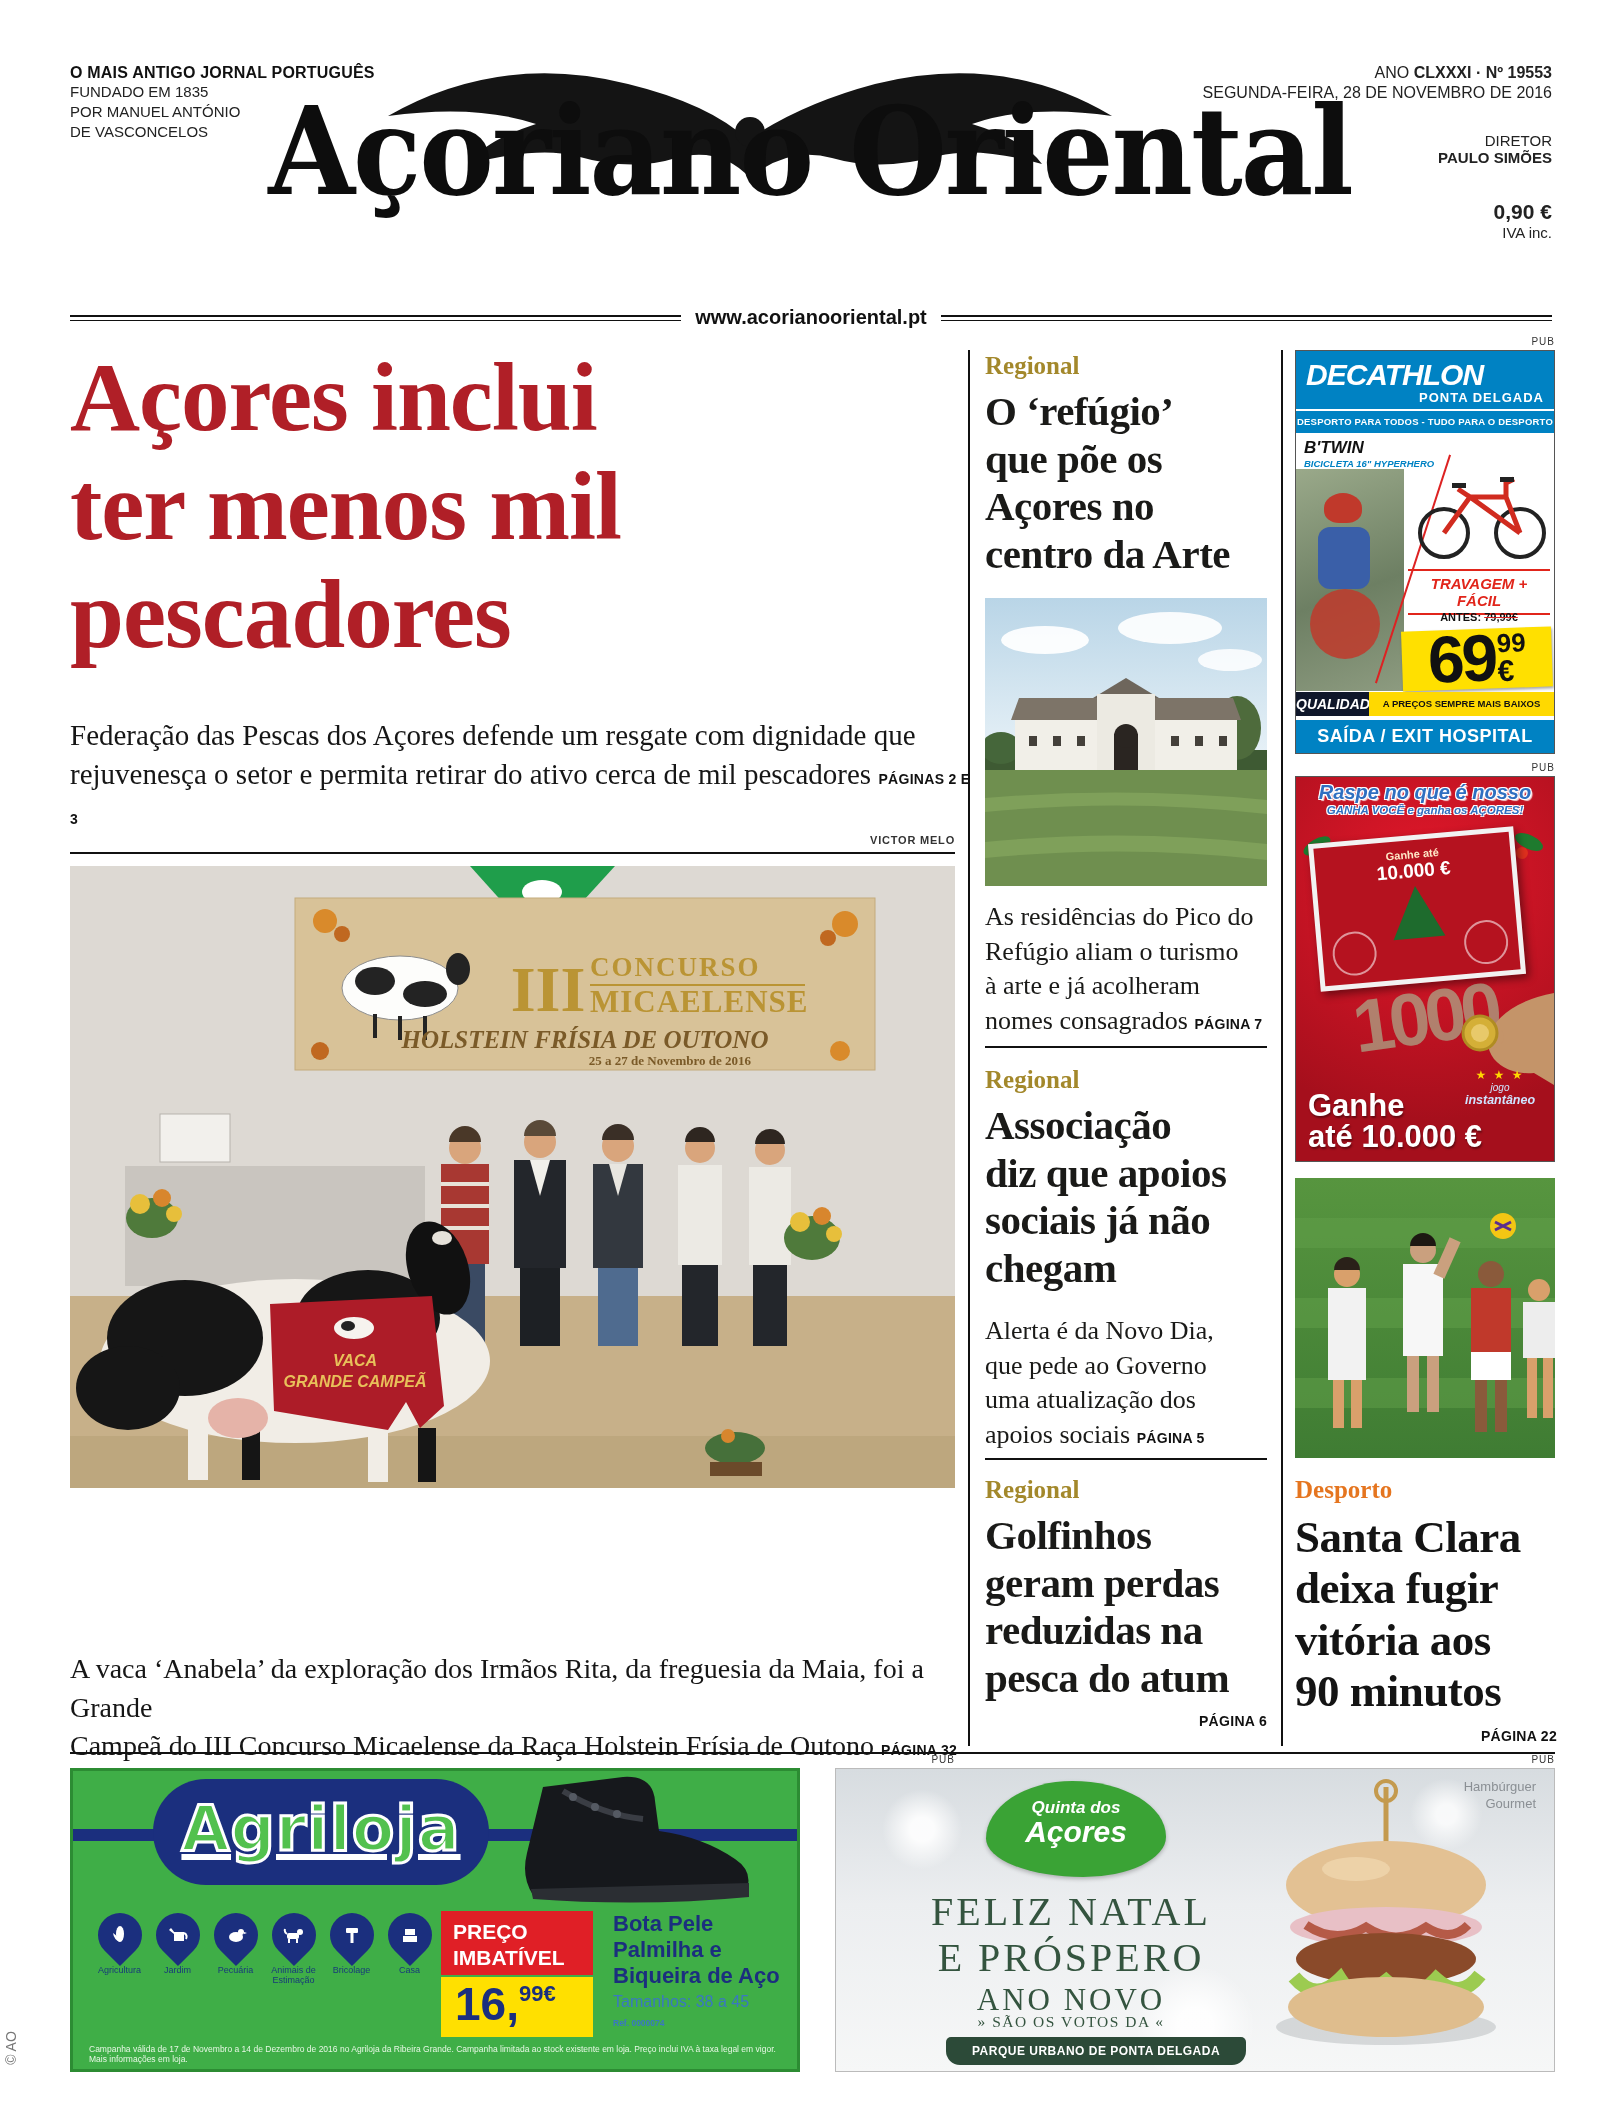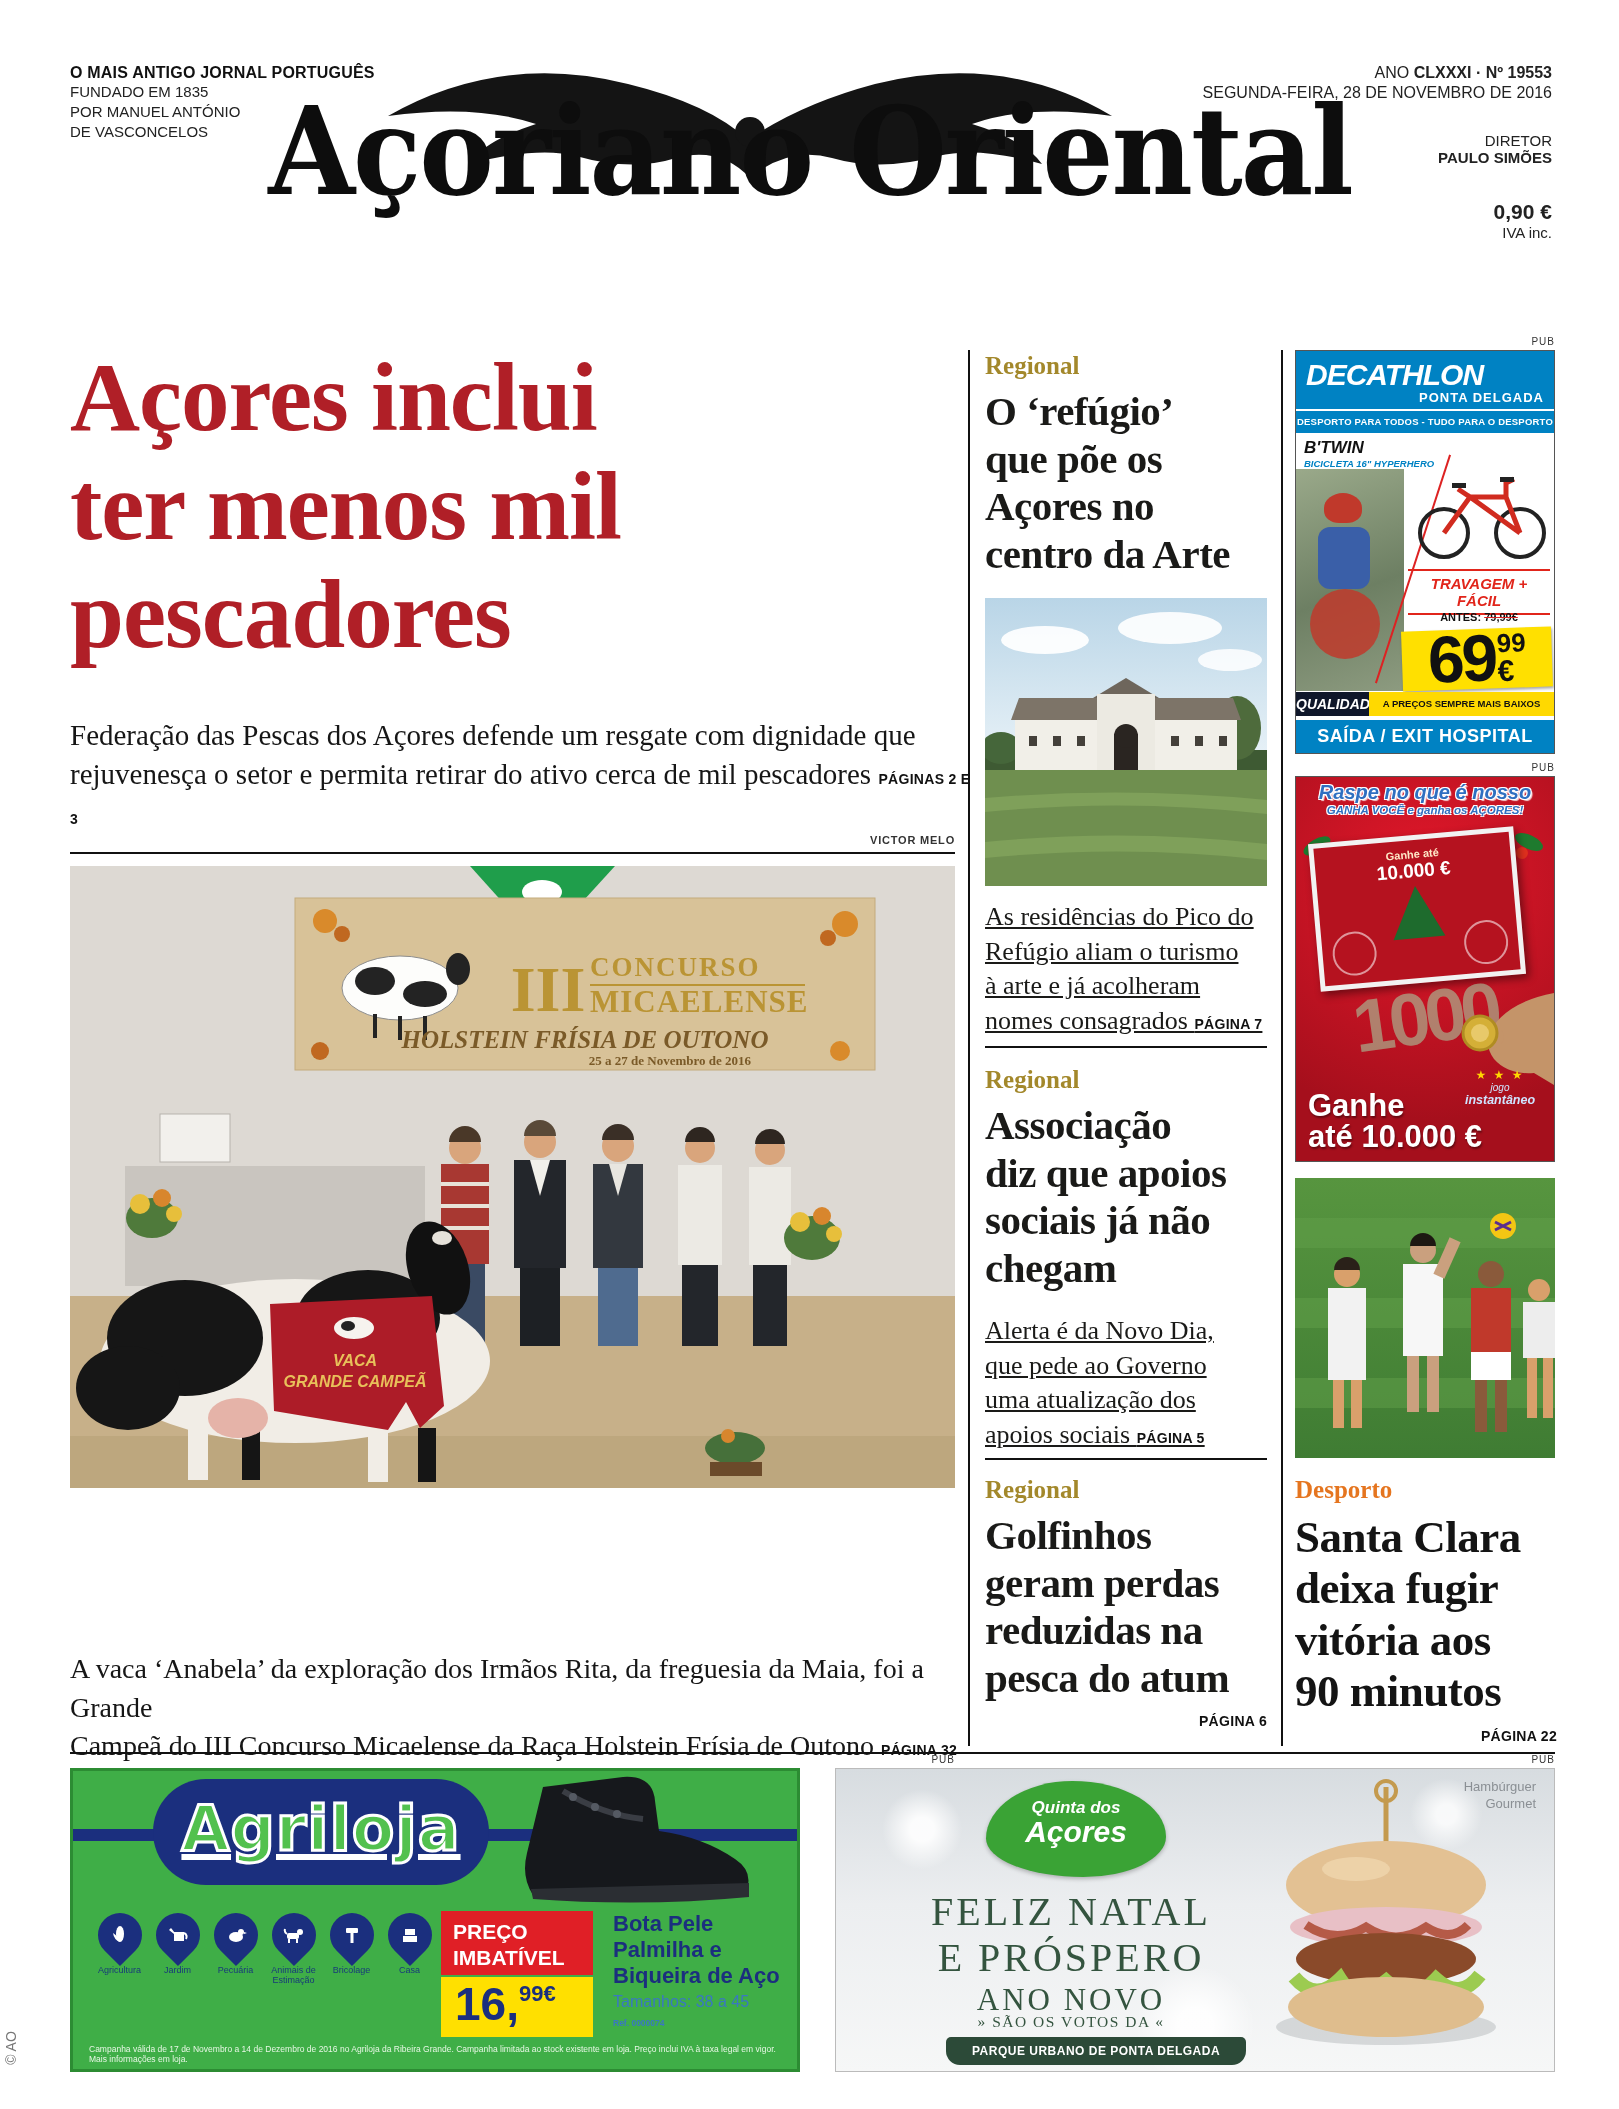--- a/index.html
+++ b/index.html
@@ -149,6 +149,11 @@
     <p class="vat">IVA inc.</p>
   </div>
 
+  <div class="site-bar abs" style="left:70px; top:306px; width:1482px;">
+    <div class="dline"></div>
+    <span class="site-txt">www.acorianooriental.pt</span>
+    <div class="dline"></div>
+  </div>
 
   <h2 class="lead-h serif preline abs" style="left:70px; top:344px; width:740px;">Açores inclui
 ter menos mil

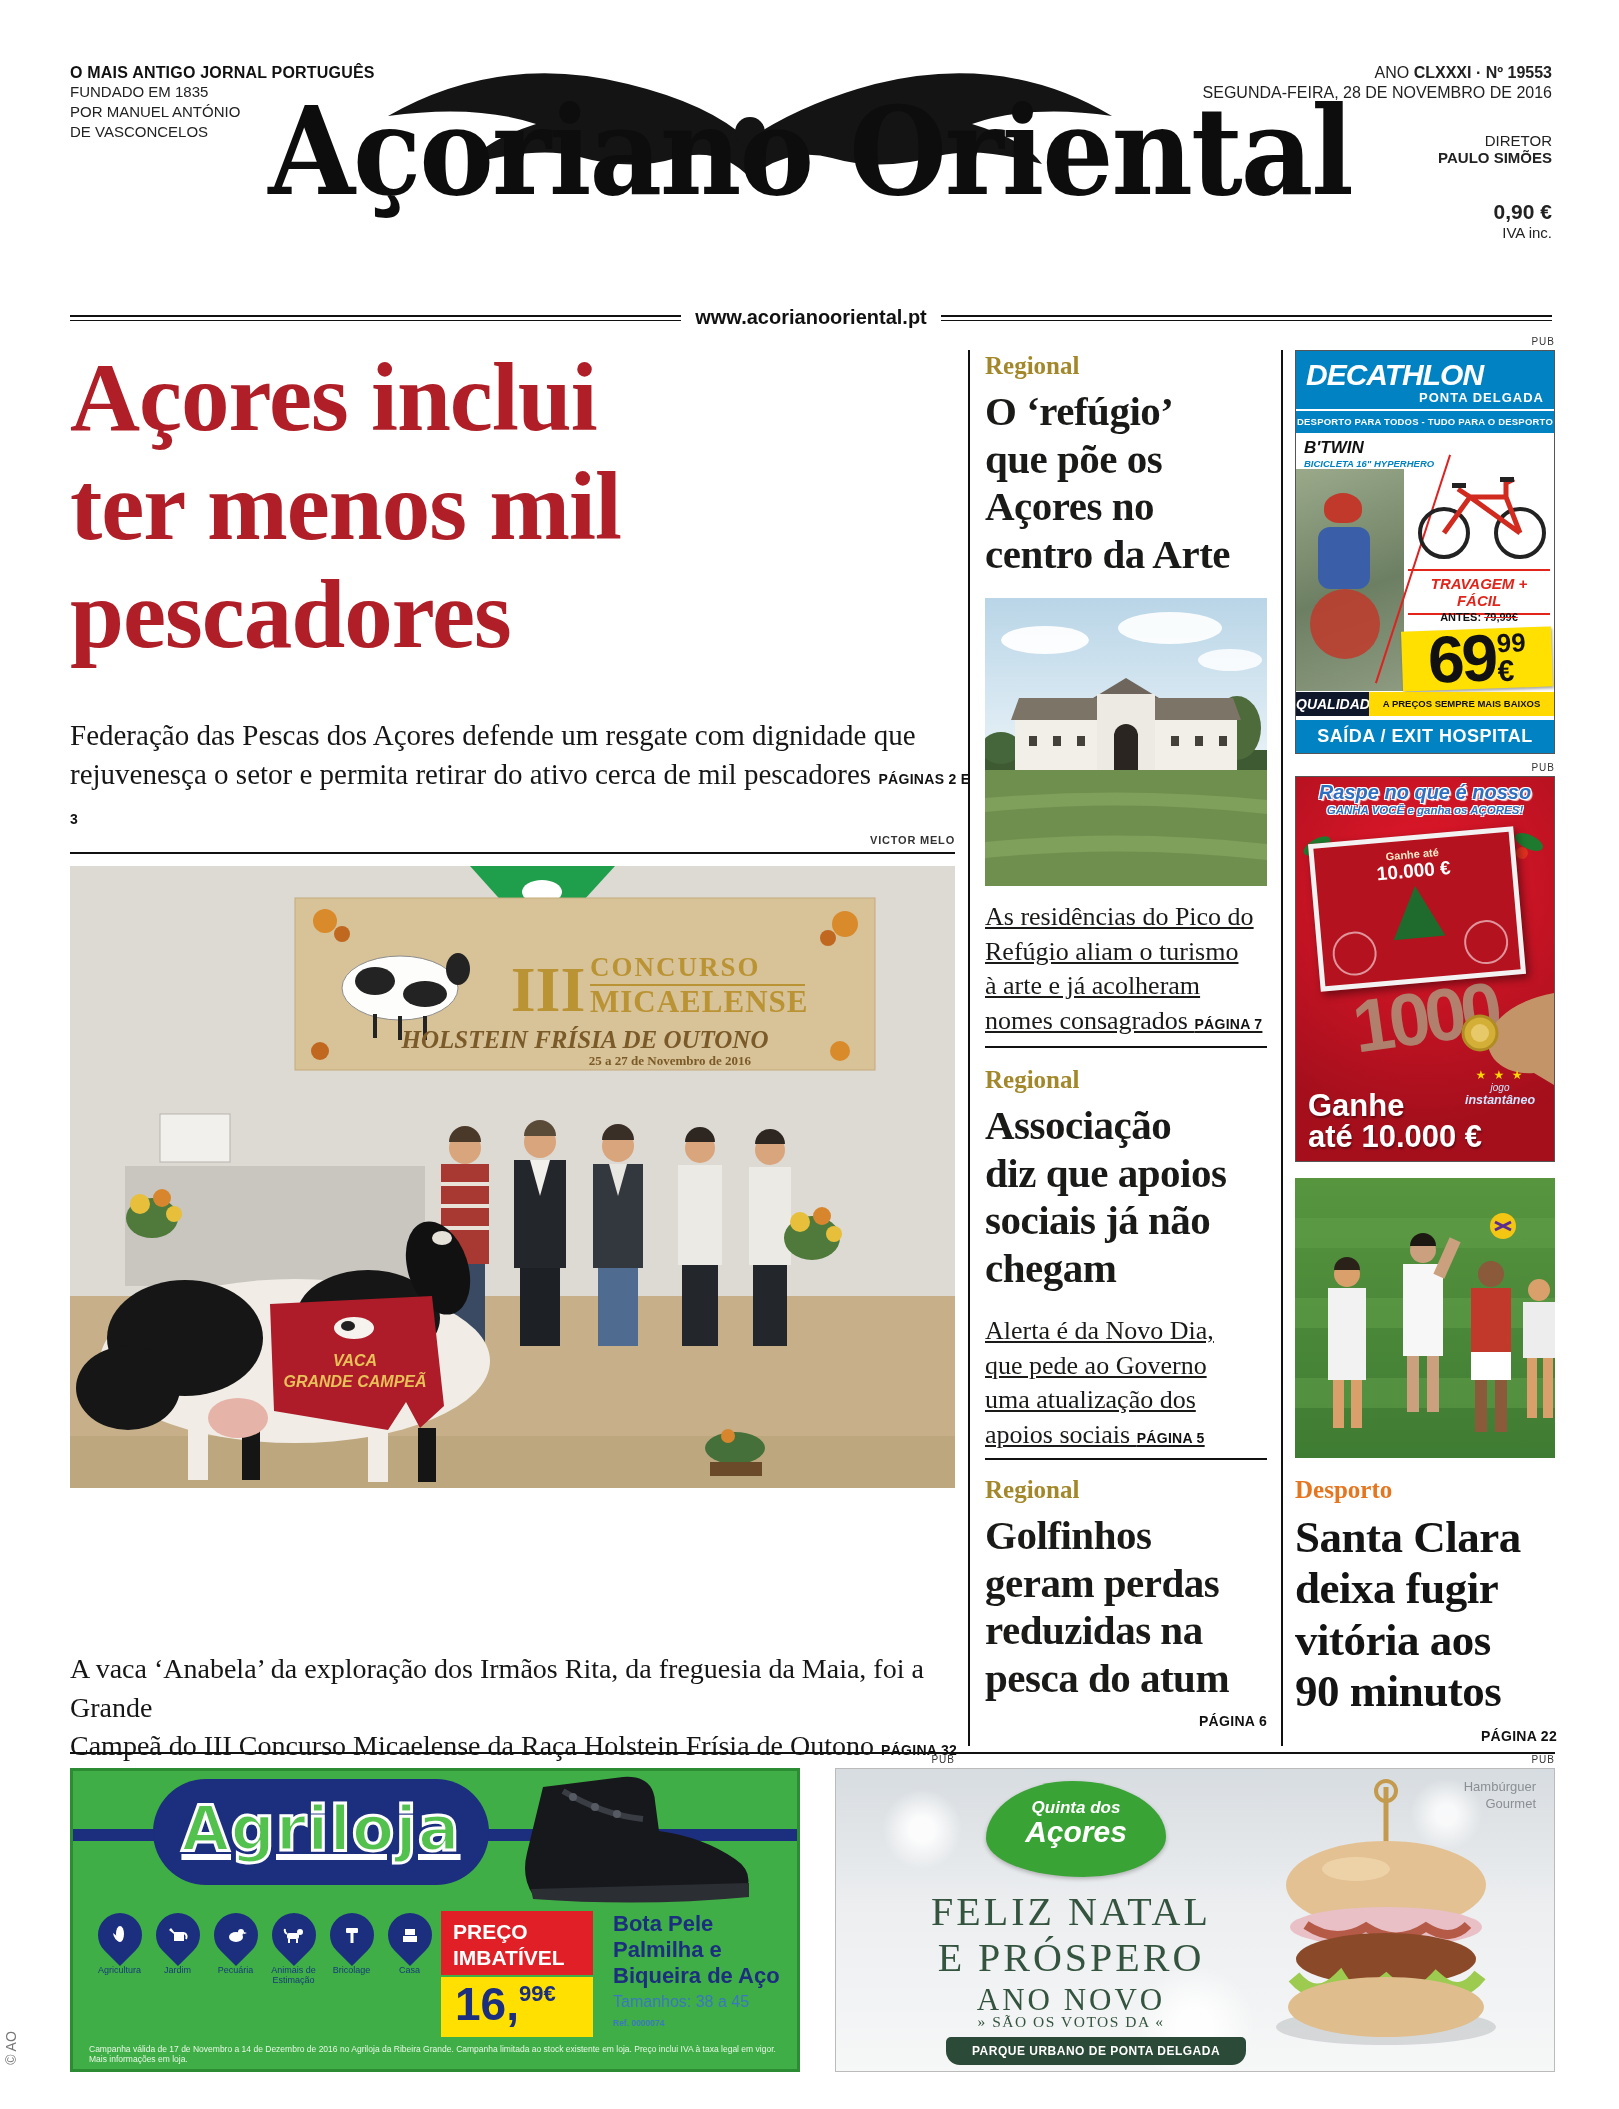--- a/index.html
+++ b/index.html
@@ -35,7 +35,7 @@
   .kicker { font-family:"Liberation Serif",serif; font-size:25px; font-weight:bold; color:#a3882b; }
   .kicker.orange { color:#e5751f; }
   .mid-h { font-family:"Liberation Serif",serif; font-size:41px; line-height:1.16; font-weight:bold; color:#1a1a18; margin-top:8px; letter-spacing:-.5px;}
-  .mid-sf { font-family:"Liberation Serif",serif; font-size:26px; line-height:1.33; color:#1a1a18;text-decoration:underline; }
+  .mid-sf { font-family:"Liberation Serif",serif; font-size:26px; line-height:1.33; color:#1a1a18; }
   .pageref-line { text-align:right; margin-top:10px; }
   .anab-h { font-size:57px; line-height:1.13; font-weight:bold; color:#141414; letter-spacing:-1px; }
   .anab-sf { font-size:28px; line-height:1.38; color:#161616; }

